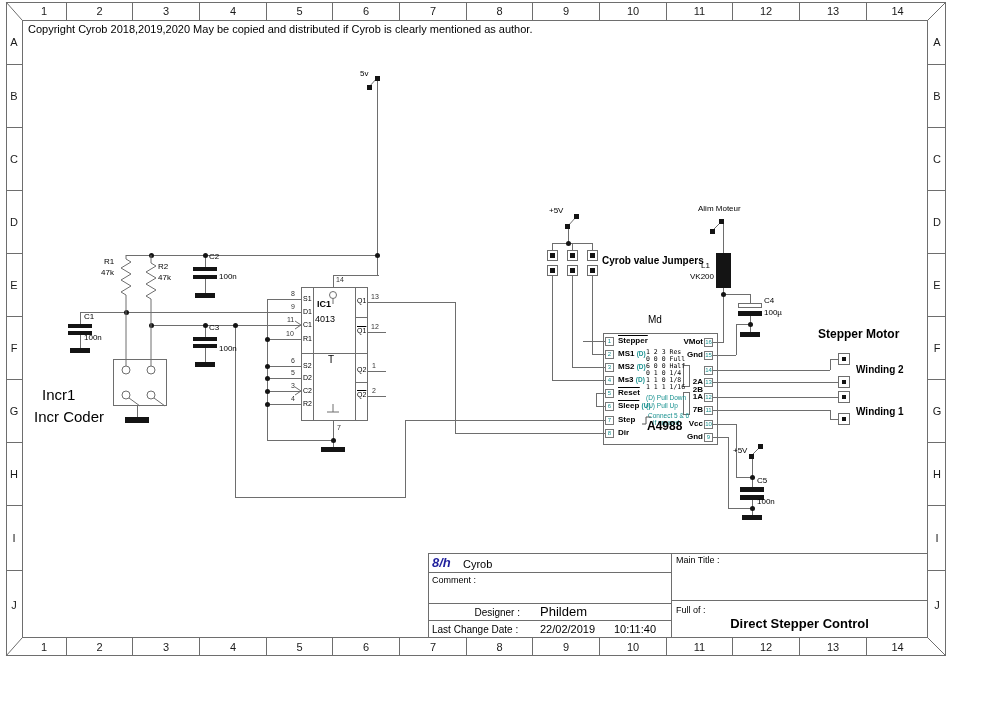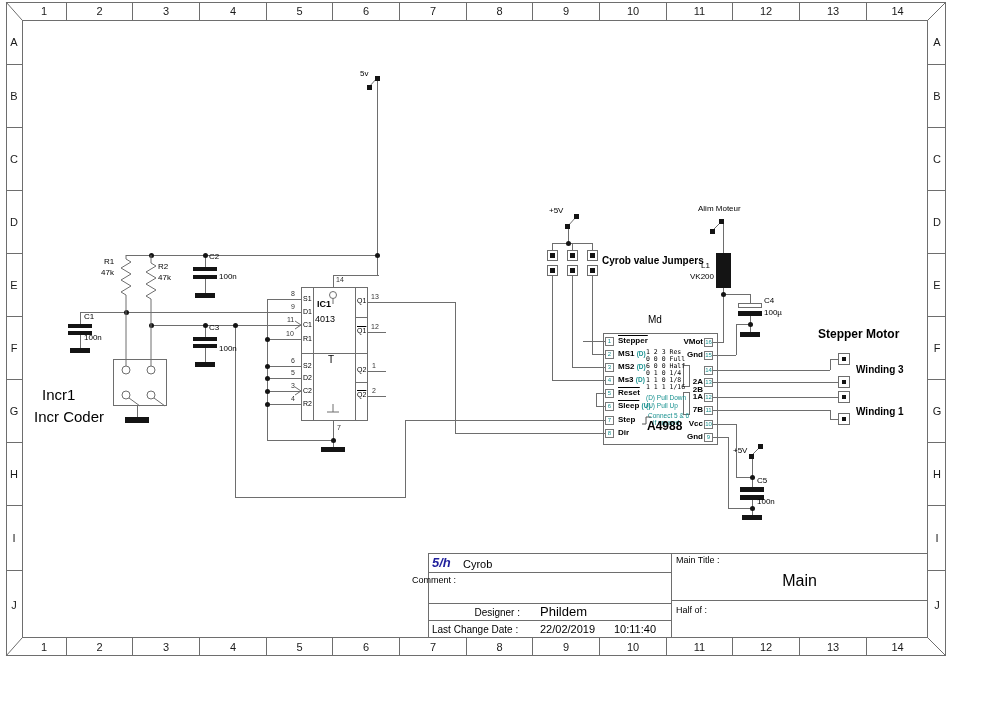--- a/index.html
+++ b/index.html
@@ -86,6 +86,7 @@
   <div class="cell hb" style="left:928px;top:506px;width:18px;height:65px">I</div>
   <div class="cell" style="left:928px;top:571px;width:18px;height:67px">J</div>
 
+  <div class="txt t11" style="left:28px;top:23px">Copyright Cyrob 2018,2019,2020 May be copied and distributed if Cyrob is clearly mentioned as author.</div>
 
   <i class="w" style="left:377px;top:81px;width:1px;height:194px"></i>
   <i class="w" style="left:126px;top:255px;width:253px;height:1px"></i>

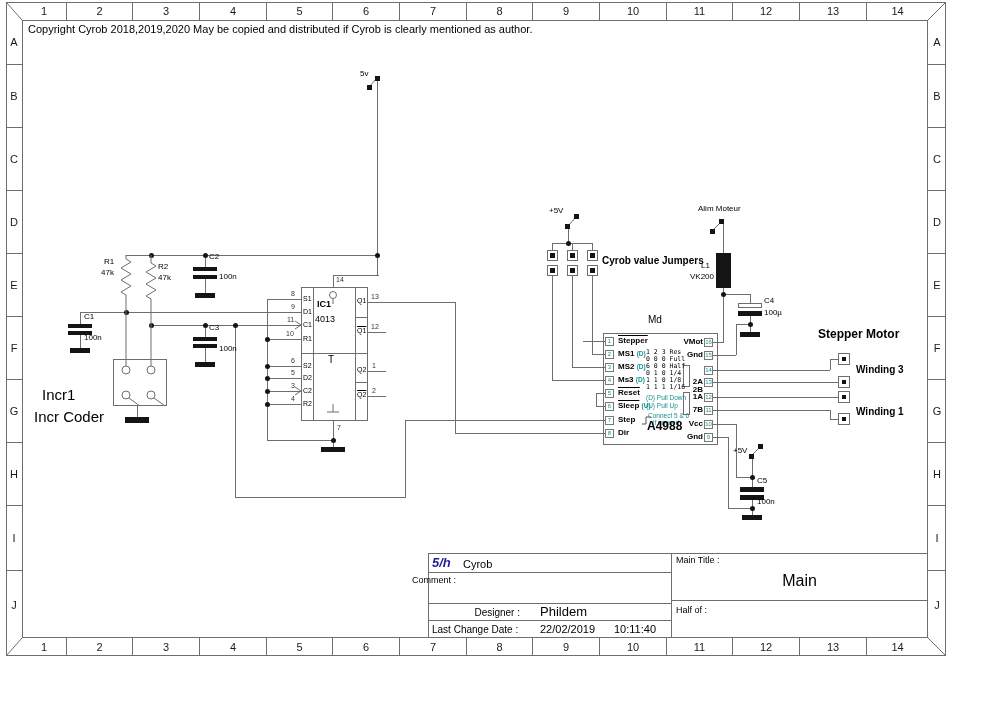--- a/index.html
+++ b/index.html
@@ -348,7 +348,7 @@
   <i class="blk" style="left:842px;top:380px;width:4px;height:4px"></i>
   <i class="blk" style="left:842px;top:395px;width:4px;height:4px"></i>
   <i class="blk" style="left:842px;top:417px;width:4px;height:4px"></i>
-  <div class="txt t10 b" style="left:856px;top:364px">Winding 3</div>
+  <div class="txt t10 b" style="left:856px;top:364px">Winding 2</div>
   <div class="txt t10 b" style="left:856px;top:406px">Winding 1</div>
 
   <div class="box" style="left:428px;top:553px;width:500px;height:85px"></div>

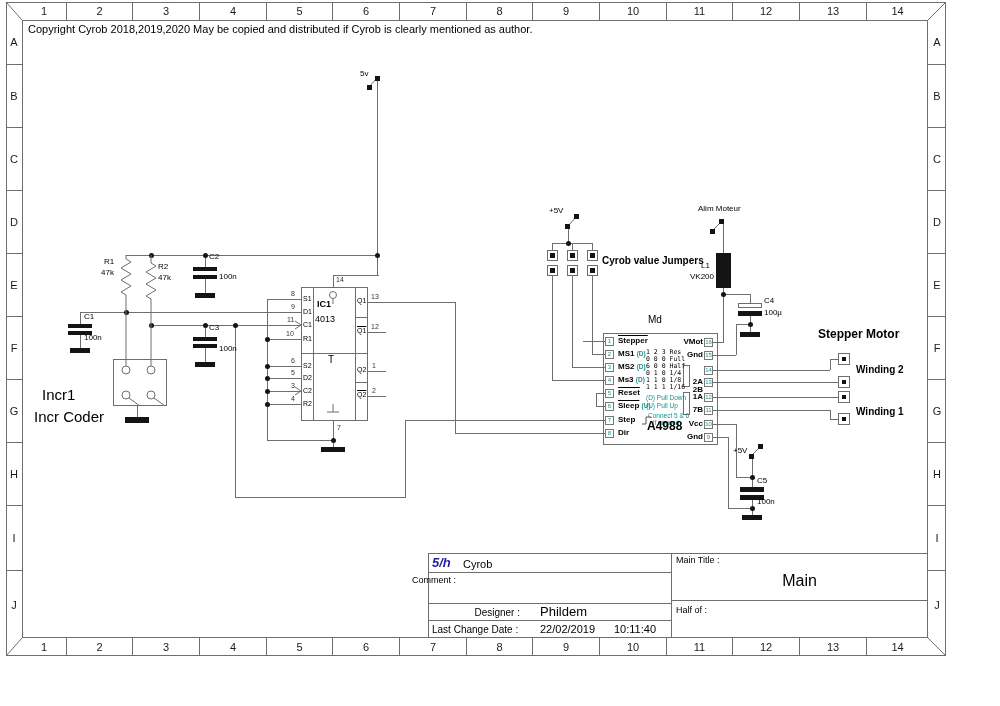--- a/index.html
+++ b/index.html
@@ -358,7 +358,7 @@
   <i class="w" style="left:428px;top:620px;width:243px;height:1px"></i>
   <i class="w" style="left:671px;top:600px;width:257px;height:1px"></i>
 
-  <div class="txt t13 logo" style="left:432px;top:556px">5/h</div>
+  <div class="txt t13 logo" style="left:432px;top:556px">8/h</div>
   <div class="txt t11" style="left:463px;top:558px">Cyrob</div>
   <div class="txt t9" style="left:412px;top:576px">Comment :</div>
   <div class="txt t10 rt" style="left:430px;top:607px;width:90px">Designer :</div>

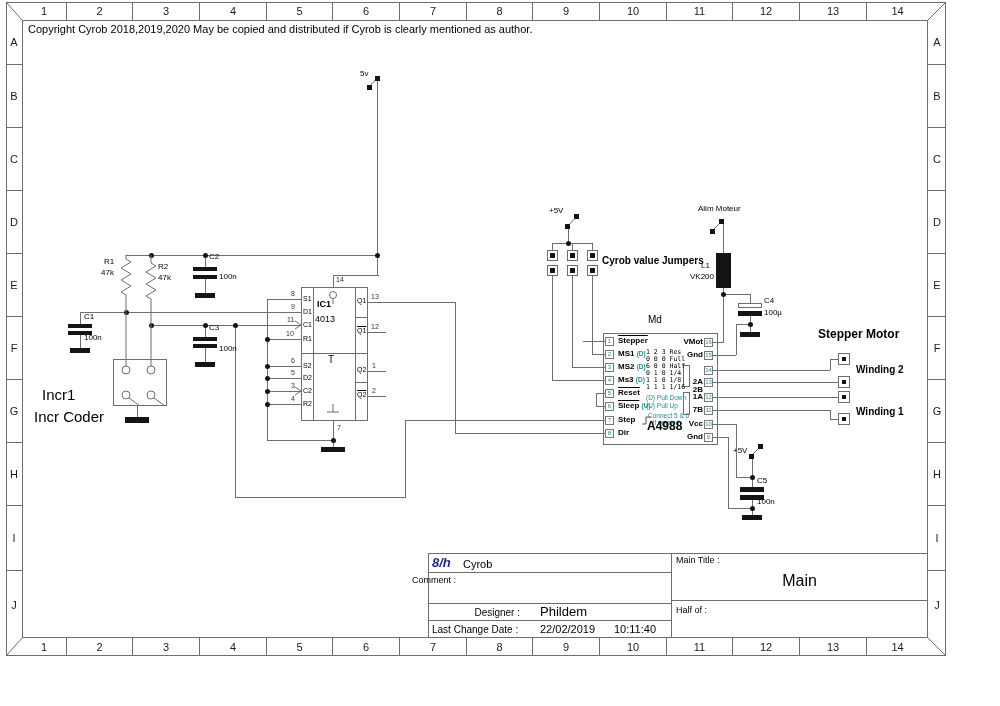--- a/index.html
+++ b/index.html
@@ -360,7 +360,7 @@
 
   <div class="txt t13 logo" style="left:432px;top:556px">8/h</div>
   <div class="txt t11" style="left:463px;top:558px">Cyrob</div>
-  <div class="txt t9" style="left:412px;top:576px">Comment :</div>
+  <div class="txt t9" style="left:432px;top:576px">Comment :</div>
   <div class="txt t10 rt" style="left:430px;top:607px;width:90px">Designer :</div>
   <div class="txt t13" style="left:540px;top:605px">Phildem</div>
   <div class="txt t10" style="left:432px;top:624px">Last Change Date :</div>

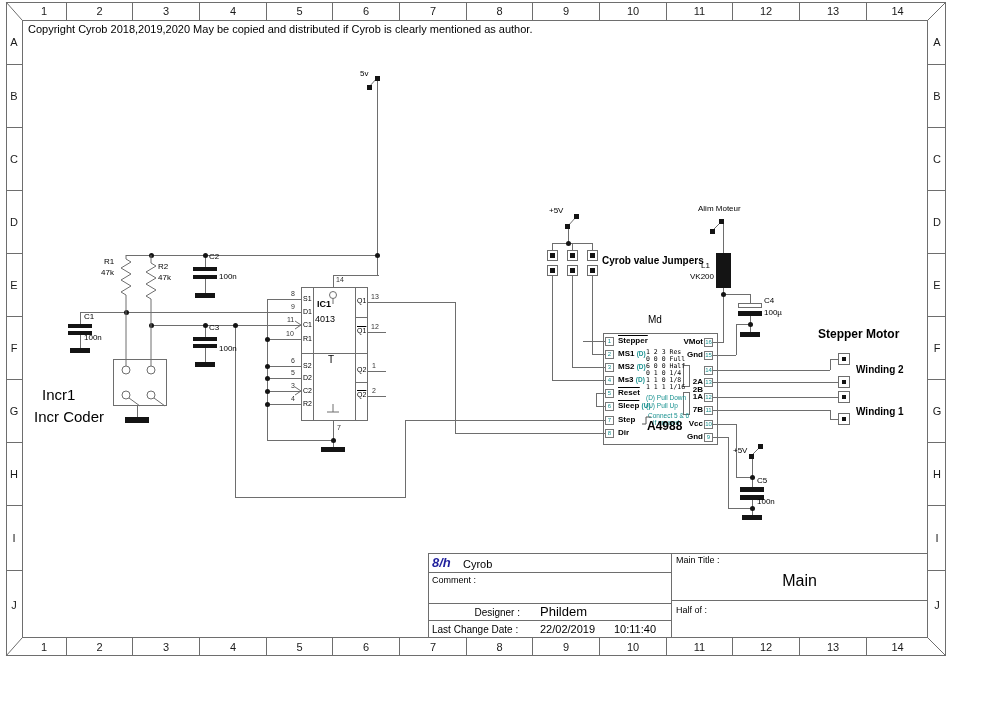--- a/index.html
+++ b/index.html
@@ -367,7 +367,6 @@
   <div class="txt t11" style="left:540px;top:623px">22/02/2019</div>
   <div class="txt t11" style="left:614px;top:623px">10:11:40</div>
   <div class="txt t9" style="left:676px;top:556px">Main Title :</div>
-  <div class="txt t16 ctr" style="left:671px;top:572px;width:257px">Main</div>
   <div class="txt t9" style="left:676px;top:606px">Half of :</div>
 
   <svg class="ovl" width="1000" height="706" viewBox="0 0 1000 706">

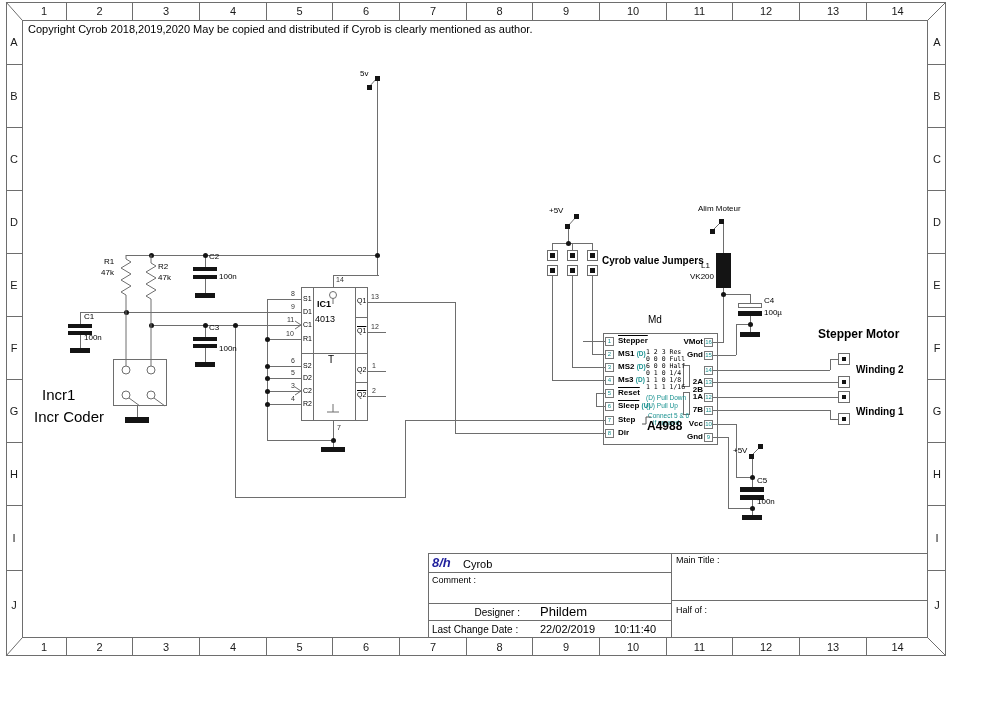--- a/index.html
+++ b/index.html
@@ -367,7 +367,7 @@
   <div class="txt t11" style="left:540px;top:623px">22/02/2019</div>
   <div class="txt t11" style="left:614px;top:623px">10:11:40</div>
   <div class="txt t9" style="left:676px;top:556px">Main Title :</div>
-  <div class="txt t9" style="left:676px;top:606px">Half of :</div>
+  <div class="txt t9" style="left:676px;top:606px">Full of :</div>
 
   <svg class="ovl" width="1000" height="706" viewBox="0 0 1000 706">
     <g stroke="#6e6e6e" stroke-width="1" fill="none">

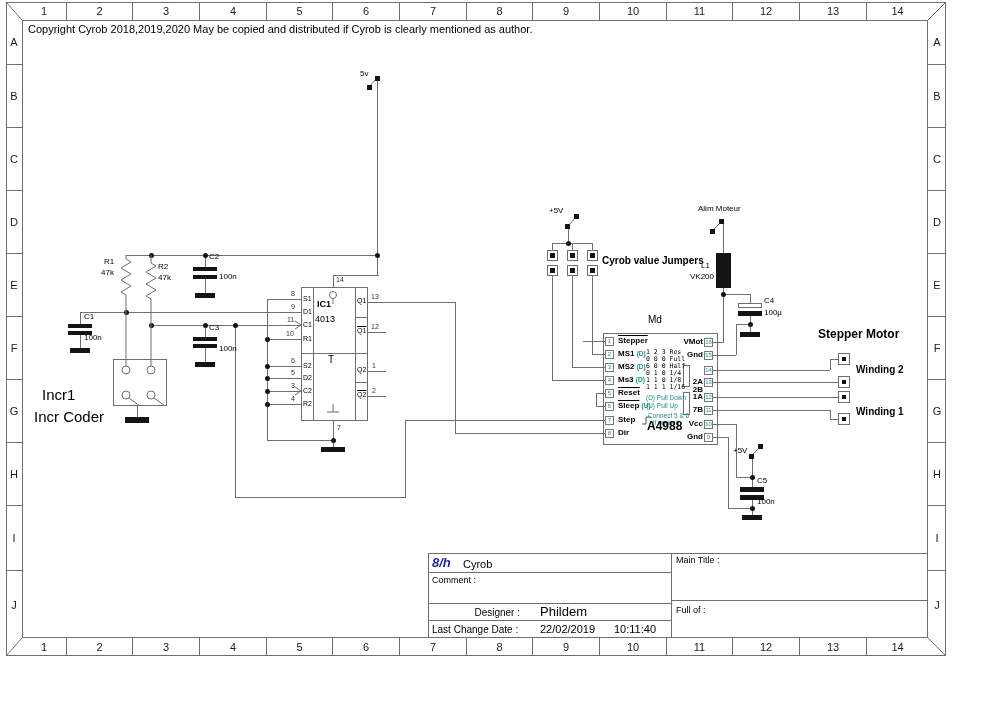--- a/index.html
+++ b/index.html
@@ -368,6 +368,7 @@
   <div class="txt t11" style="left:614px;top:623px">10:11:40</div>
   <div class="txt t9" style="left:676px;top:556px">Main Title :</div>
   <div class="txt t9" style="left:676px;top:606px">Full of :</div>
+  <div class="txt t13 b ctr" style="left:671px;top:617px;width:257px">Direct Stepper Control</div>
 
   <svg class="ovl" width="1000" height="706" viewBox="0 0 1000 706">
     <g stroke="#6e6e6e" stroke-width="1" fill="none">

